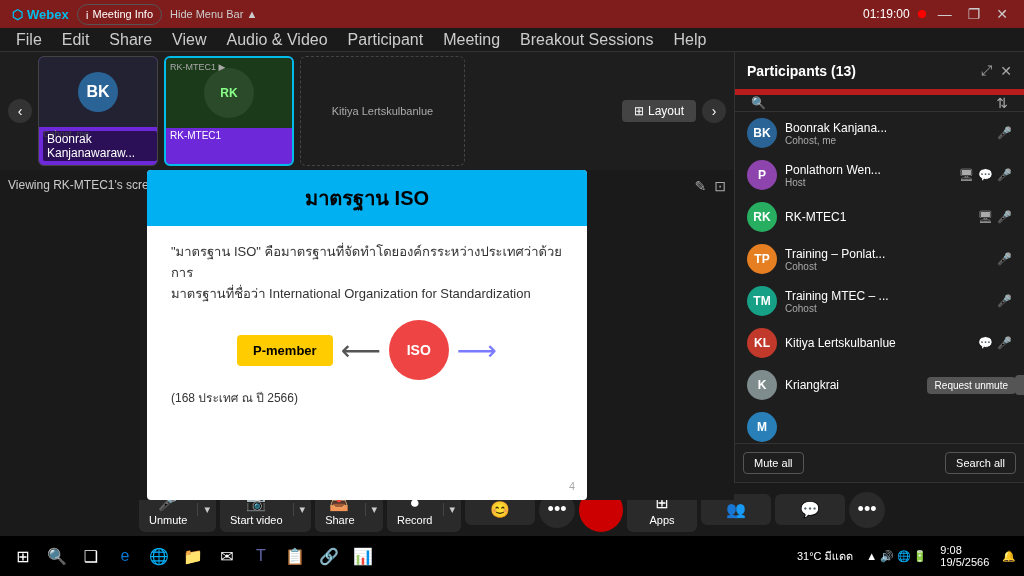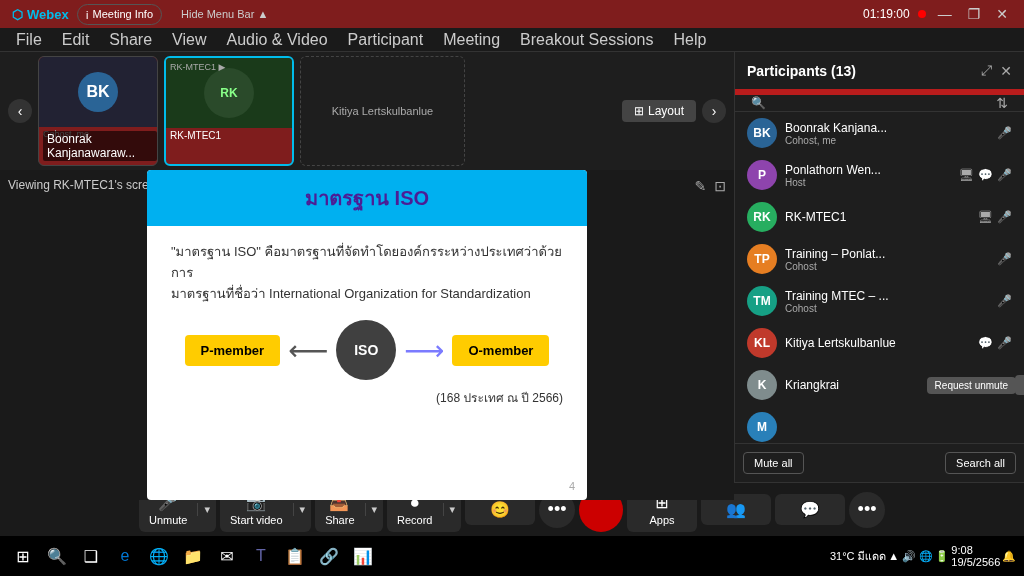--- a/index.html
+++ b/index.html
@@ -11,7 +11,7 @@
     #topbar .right { display: flex; align-items: center; gap: 8px; font-size: 12px; }
     .webex-logo { color: #00bceb; font-weight: bold; font-size: 13px; }
     .meeting-info-btn { background: none; border: 1px solid #555; border-radius: 12px; color: #fff; font-size: 11px; padding: 2px 8px; cursor: pointer; display: flex; align-items: center; gap: 4px; }
-    .hide-menu-btn { background: none; border: none; color: #ccc; font-size: 11px; cursor: pointer; margin-left: 11px; }
+    .hide-menu-btn { background: none; border: none; color: #ccc; font-size: 11px; cursor: pointer; }
     .record-dot { width: 8px; height: 8px; background: red; border-radius: 50%; display: inline-block; }
     .win-btn { background: none; border: none; color: #ccc; font-size: 14px; cursor: pointer; padding: 0 4px; }
 

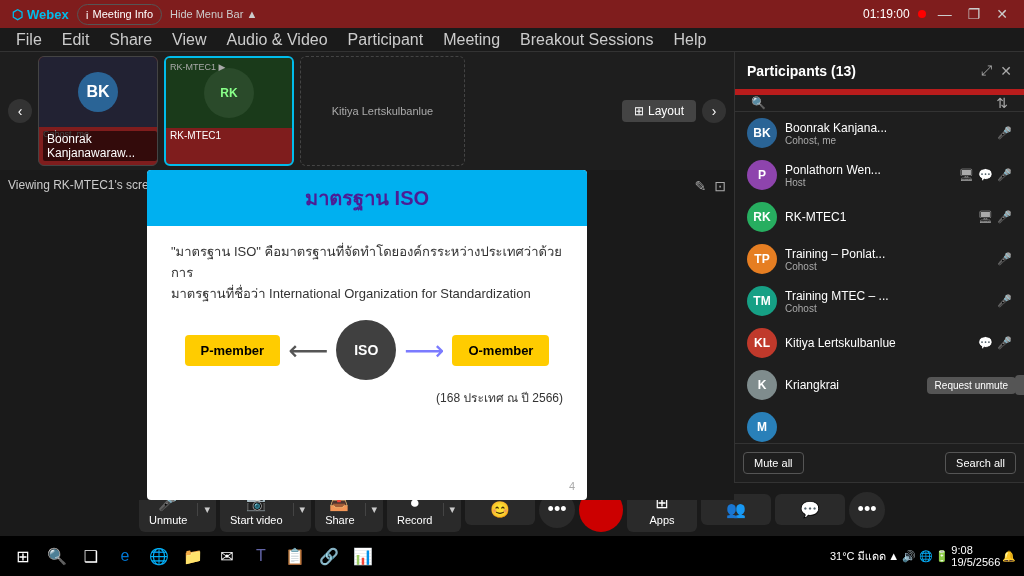--- a/index.html
+++ b/index.html
@@ -28,7 +28,7 @@
     
     #thumbnails { height: 125px; background: #1e1e1e; display: flex; align-items: center; padding: 4px 8px; gap: 6px; }
     .thumb-nav { width: 24px; height: 24px; background: #333; border-radius: 50%; border: none; color: #fff; cursor: pointer; font-size: 14px; display: flex; align-items: center; justify-content: center; }
-    .thumb-card { width: 120px; height: 110px; border-radius: 6px; overflow: hidden; position: relative; background: #7f1d1d; border: 1px solid #444; }
+    .thumb-card { width: 120px; height: 110px; border-radius: 6px; overflow: hidden; position: relative; background: #6d28d9; border: 1px solid #444; }
     .thumb-card.active { border: 2px solid #00bceb; }
     .thumb-name { position: absolute; bottom: 4px; left: 4px; font-size: 12px; color: #fff; background: rgba(0,0,0,0.6); padding: 1px 4px; border-radius: 2px; }
     .thumb-video { width: 100%; height: 80px; background: #444; display: flex; align-items: center; justify-content: center; }

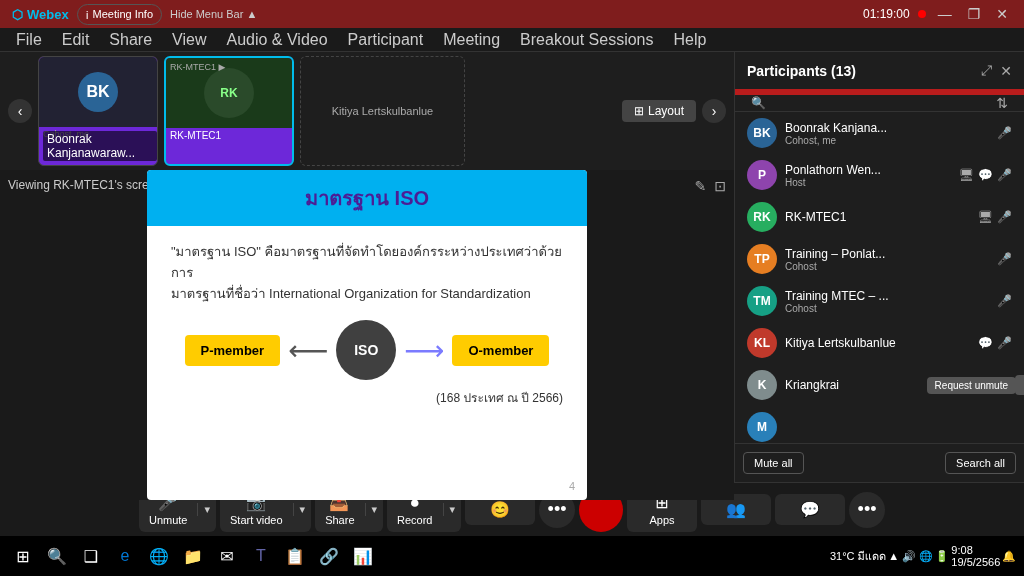--- a/index.html
+++ b/index.html
@@ -48,7 +48,7 @@
 
     
     .slide { width: 440px; height: 330px; background: #fff; border-radius: 4px; overflow: hidden; position: relative; color: #000; }
-    .slide-header { background: #00b0f0; padding: 12px; text-align: center; font-size: 20px; font-weight: bold; color: #4c1d95; font-family: 'Arial', sans-serif; }
+    .slide-header { background: #00b0f0; padding: 12px; text-align: center; font-size: 20px; font-weight: bold; color: #000000; font-family: 'Arial', sans-serif; }
     .slide-body { padding: 16px 24px; }
     .slide-quote { font-size: 13px; line-height: 1.6; color: #333; margin-bottom: 16px; }
     .slide-members { display: flex; align-items: center; justify-content: center; gap: 8px; margin-top: 8px; }

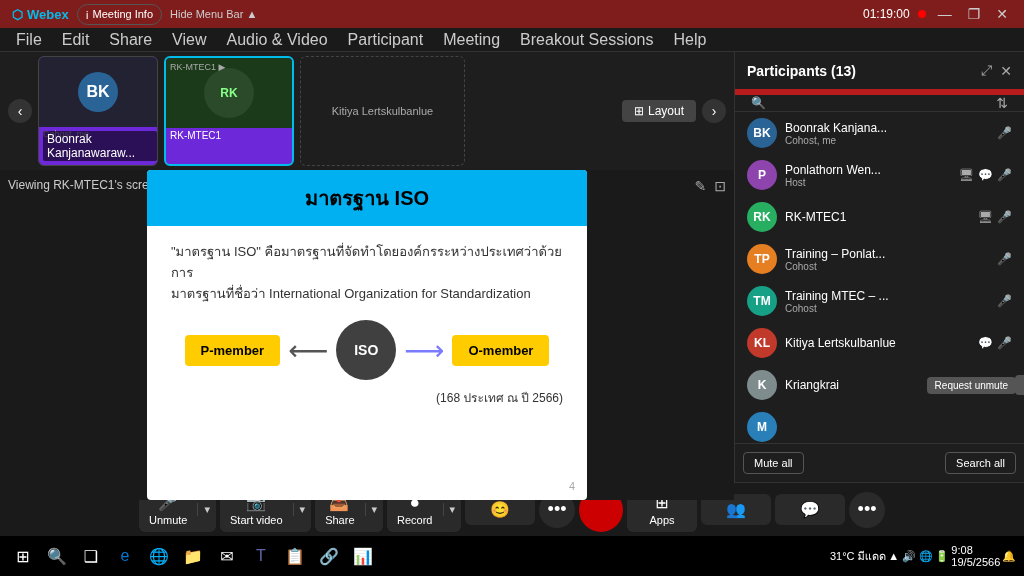--- a/index.html
+++ b/index.html
@@ -55,7 +55,7 @@
     .member-box { background: #ffcc00; padding: 8px 16px; border-radius: 4px; font-size: 13px; font-weight: bold; }
     .arrow-left { font-size: 28px; color: #555; }
     .arrow-right { font-size: 28px; color: #7b7bff; }
-    .iso-logo { width: 60px; height: 60px; background: #404040; border-radius: 50%; display: flex; align-items: center; justify-content: center; color: #fff; font-weight: bold; font-size: 14px; }
+    .iso-logo { width: 60px; height: 60px; background: #ef4444; border-radius: 50%; display: flex; align-items: center; justify-content: center; color: #fff; font-weight: bold; font-size: 14px; }
     .slide-sub { text-align: right; font-size: 12px; color: #333; margin-top: 8px; }
     .slide-page { position: absolute; bottom: 8px; right: 12px; font-size: 11px; color: #aaa; }
 

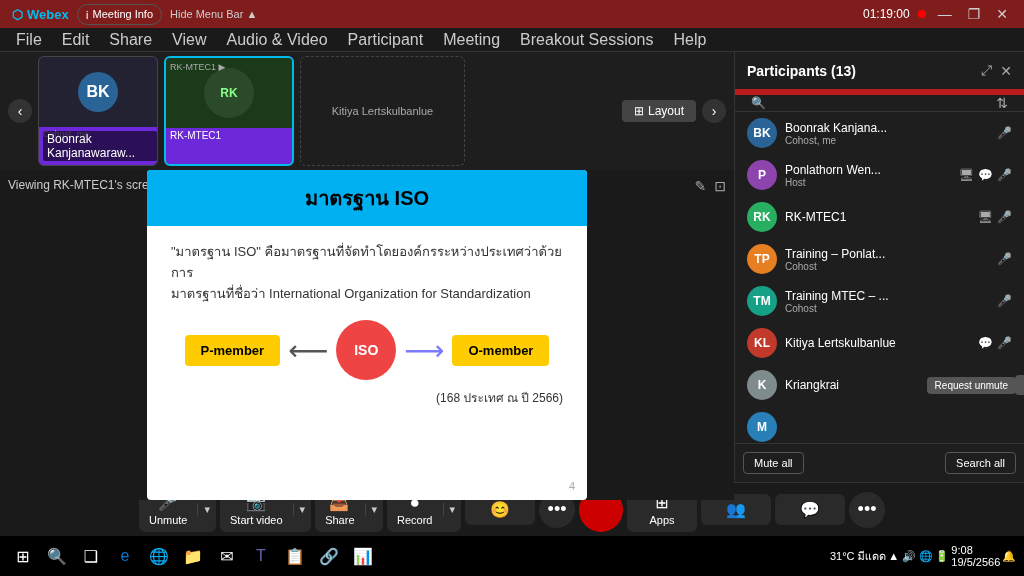--- a/index.html
+++ b/index.html
@@ -210,7 +210,6 @@
               <span>ISO</span>
             </div>
             <span class="arrow-right">⟶</span>
-            <div class="member-box">O-member</div>
           </div>
           <div class="slide-sub">(168 ประเทศ ณ ปี 2566)</div>
         </div>

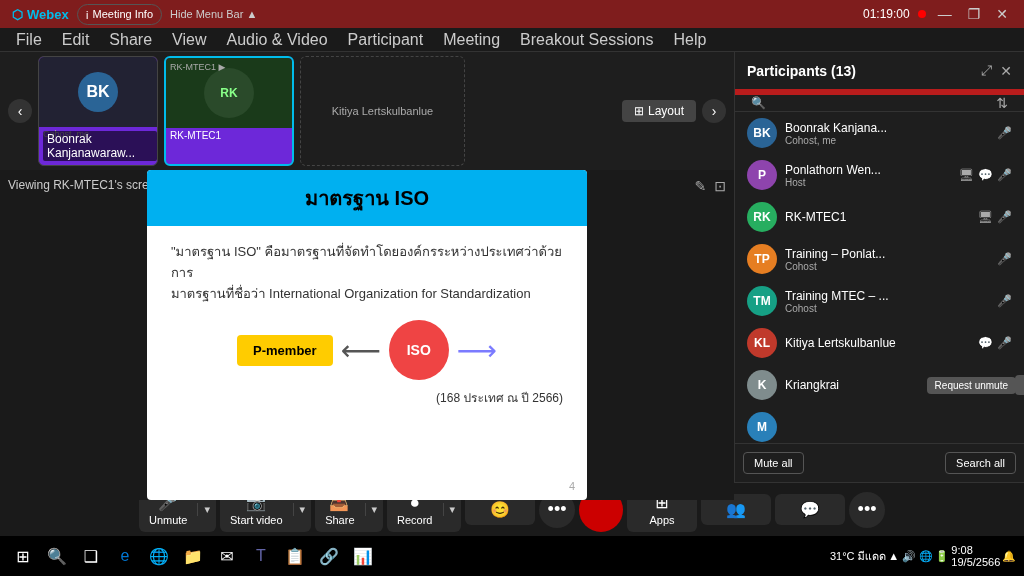--- a/index.html
+++ b/index.html
@@ -56,7 +56,7 @@
     .arrow-left { font-size: 28px; color: #555; }
     .arrow-right { font-size: 28px; color: #7b7bff; }
     .iso-logo { width: 60px; height: 60px; background: #ef4444; border-radius: 50%; display: flex; align-items: center; justify-content: center; color: #fff; font-weight: bold; font-size: 14px; }
-    .slide-sub { text-align: right; font-size: 12px; color: #333; margin-top: 8px; }
+    .slide-sub { text-align: left; font-size: 12px; color: #333; margin-top: 8px; }
     .slide-page { position: absolute; bottom: 8px; right: 12px; font-size: 11px; color: #aaa; }
 
     

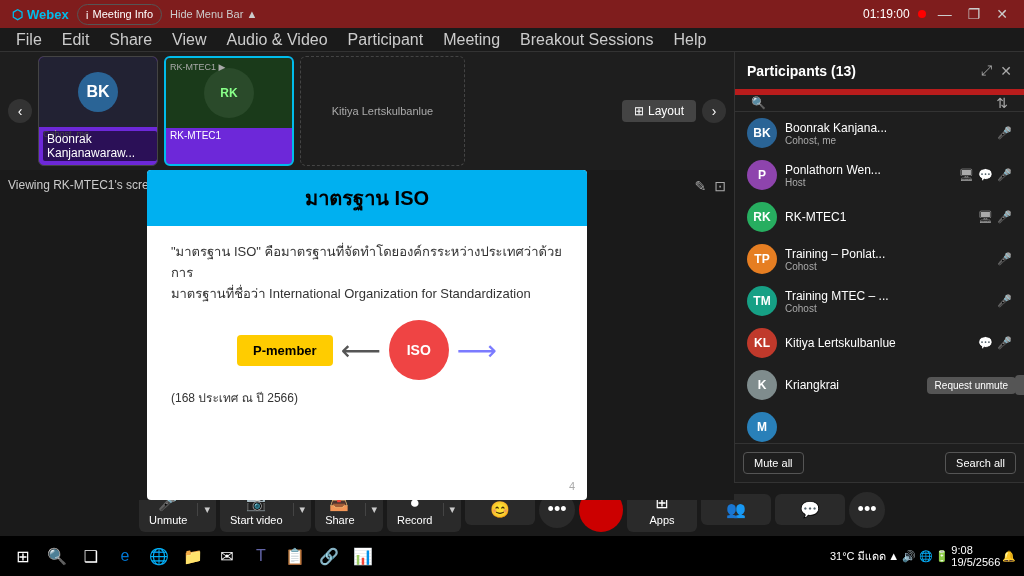--- a/index.html
+++ b/index.html
@@ -105,7 +105,7 @@
     #taskbar { height: 40px; background: #000; display: flex; align-items: center; padding: 0 8px; gap: 4px; }
     .taskbar-left { display: flex; align-items: center; gap: 4px; }
     .taskbar-icon { width: 30px; height: 30px; display: flex; align-items: center; justify-content: center; cursor: pointer; border-radius: 4px; font-size: 16px; }
-    .taskbar-right { margin-left: auto; display: flex; align-items: center; gap: 2px; font-size: 11px; color: #fff; }
+    .taskbar-right { margin-left: auto; display: flex; align-items: center; gap: 13px; font-size: 11px; color: #fff; }
     .sys-time { font-size: 11px; }
 
     

